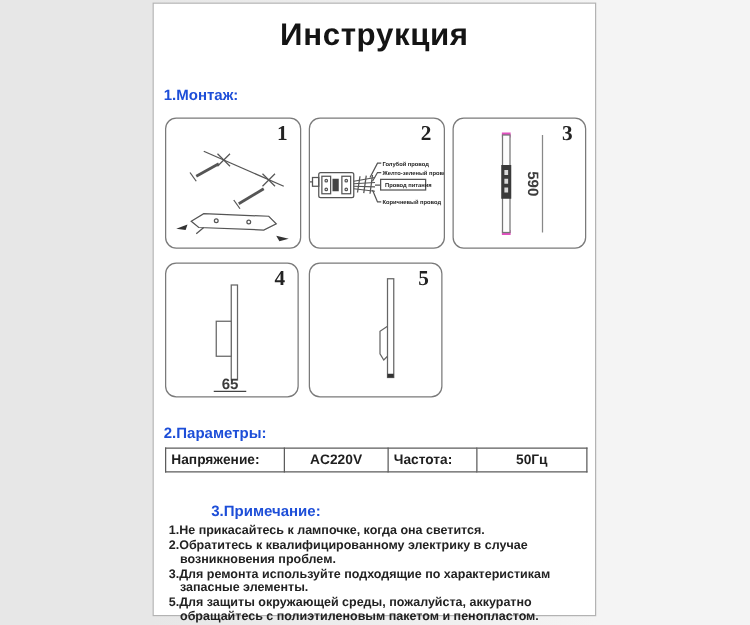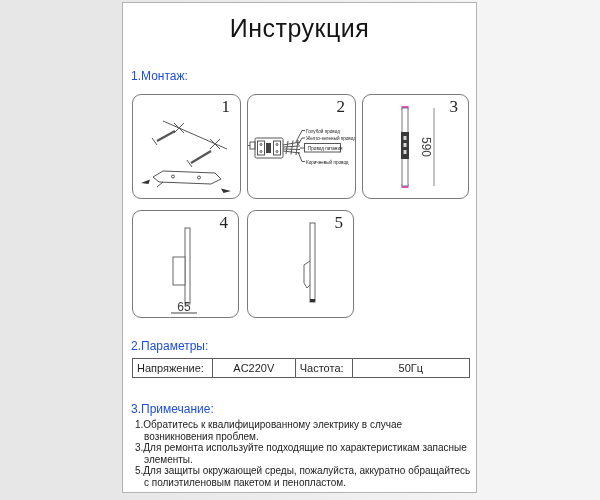--- a/index.html
+++ b/index.html
@@ -10,7 +10,7 @@
   }
   .page {
     position:absolute; left:122px; top:2px; width:355px; height:491px;
-    background:#ffffff; border:1px solid #b3b3b3;
+    background:#ffffff; border:1px solid #b3b3b3;font-weight:bold;
   }
   .title {
     position:absolute; top:11px; left:0; width:100%; text-align:center;

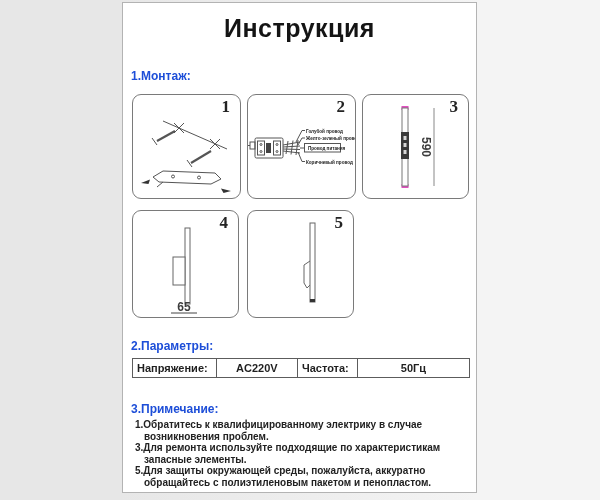--- a/index.html
+++ b/index.html
@@ -43,7 +43,7 @@
     position:absolute; left:9px; top:355px; width:338px;
     border-collapse:collapse; font-size:11px; color:#1f1f1f;
   }
-  .params-table td { border:1px solid #5c5c5c; height:19px; padding:0 8px; }
+  .params-table td { border:1px solid #5c5c5c; height:19px; padding:0 19px; }
   .params-table td.lbl { text-align:left; padding-left:4px; }
   .params-table td.val { text-align:center; }
   .col1 { width:57px; } .col2 { width:89px; } .col3 { width:56px; } .col4 { width:136px; }

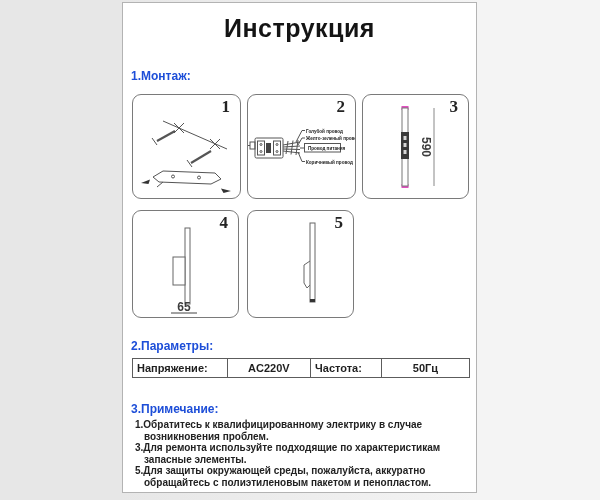--- a/index.html
+++ b/index.html
@@ -25,7 +25,7 @@
   }
   .heading-montage { top:66px; }
   .heading-params  { top:336px; }
-  .heading-notes   { top:399px; }
+  .heading-notes   { top:399px;margin-left:38px; }
   .panel {
     position:absolute; border:1px solid #7a7a7a; border-radius:9px; background:#fff;
   }

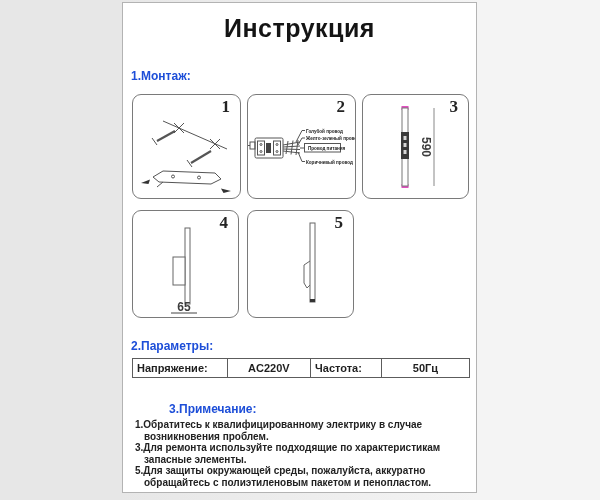--- a/index.html
+++ b/index.html
@@ -181,6 +181,7 @@
     <div class="section-heading heading-notes">3.Примечание:</div>
 
     <div class="notes">
+      <div class="note-line">1.Не прикасайтесь к лампочке, когда она светится.</div>
       <div class="note-line">1.Обратитесь к квалифицированному электрику в случае возникновения проблем.</div>
       <div class="note-line">3.Для ремонта используйте подходящие по характеристикам запасные элементы.</div>
       <div class="note-line">5.Для защиты окружающей среды, пожалуйста, аккуратно обращайтесь с полиэтиленовым пакетом и пенопластом.</div>

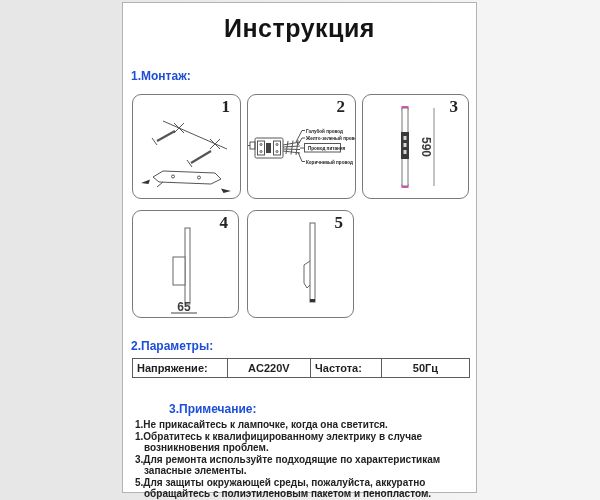--- a/index.html
+++ b/index.html
@@ -182,7 +182,7 @@
 
     <div class="notes">
       <div class="note-line">1.Не прикасайтесь к лампочке, когда она светится.</div>
-      <div class="note-line">1.Обратитесь к квалифицированному электрику в случае возникновения проблем.</div>
+      <div class="note-line">2.Обратитесь к квалифицированному электрику в случае возникновения проблем.</div>
       <div class="note-line">3.Для ремонта используйте подходящие по характеристикам запасные элементы.</div>
       <div class="note-line">5.Для защиты окружающей среды, пожалуйста, аккуратно обращайтесь с полиэтиленовым пакетом и пенопластом.</div>
     </div>

